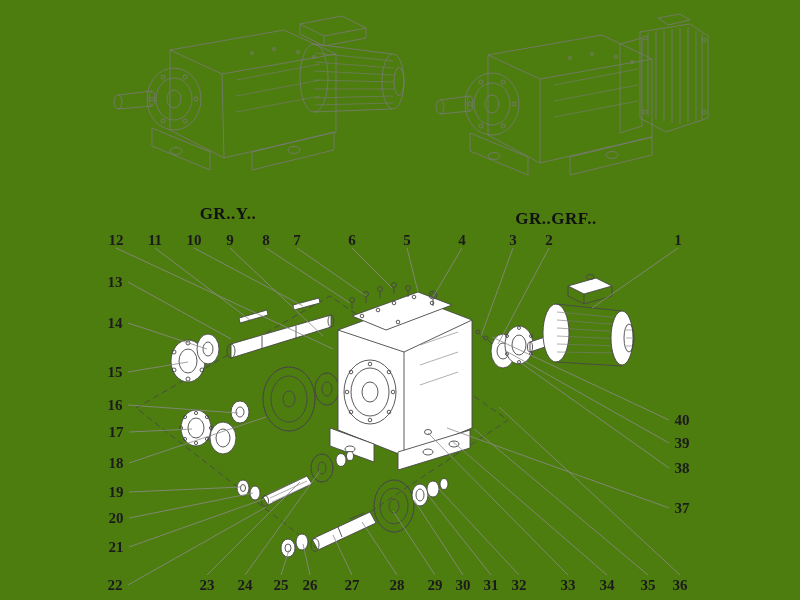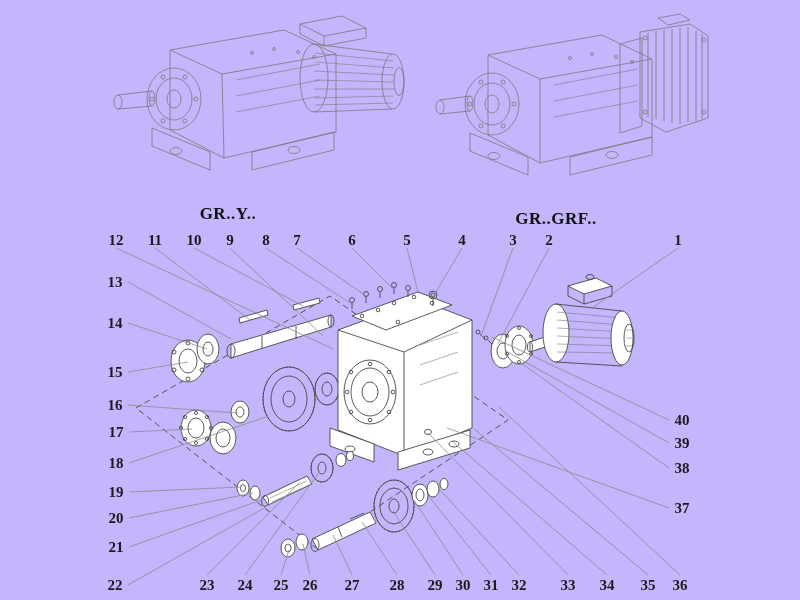--- a/index.html
+++ b/index.html
@@ -3,7 +3,7 @@
 <meta charset="utf-8">
 <style>
   html,body{margin:0;padding:0;background:#e9e9e9;}
-  .page{position:relative;width:800px;height:600px;background:#c4b5fd;overflow:hidden;
+  .page{position:relative;width:800px;height:600px;background:#4d7c0f;overflow:hidden;
         font-family:"Liberation Serif", serif;}
   svg{display:block;}
   

